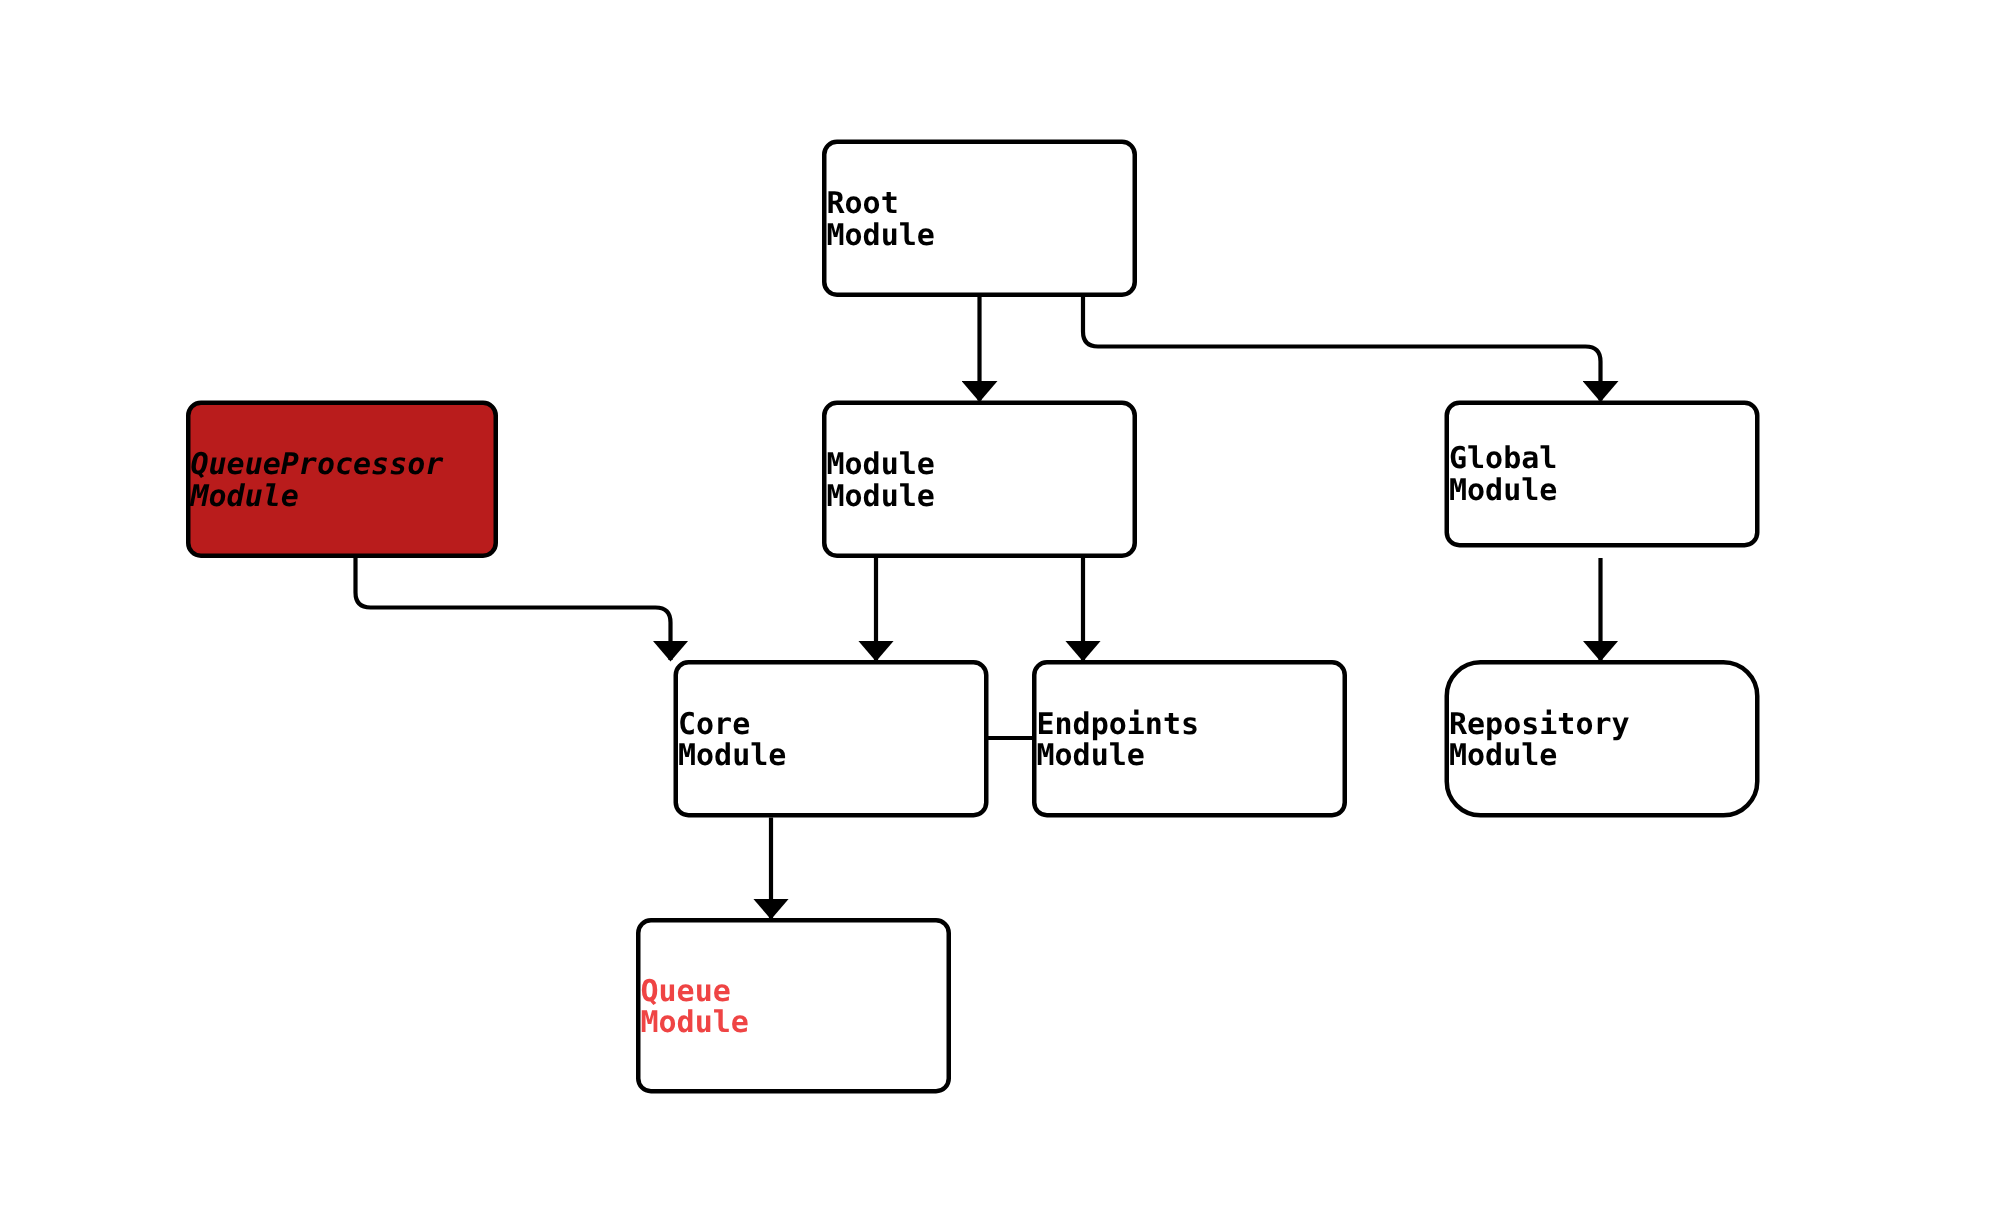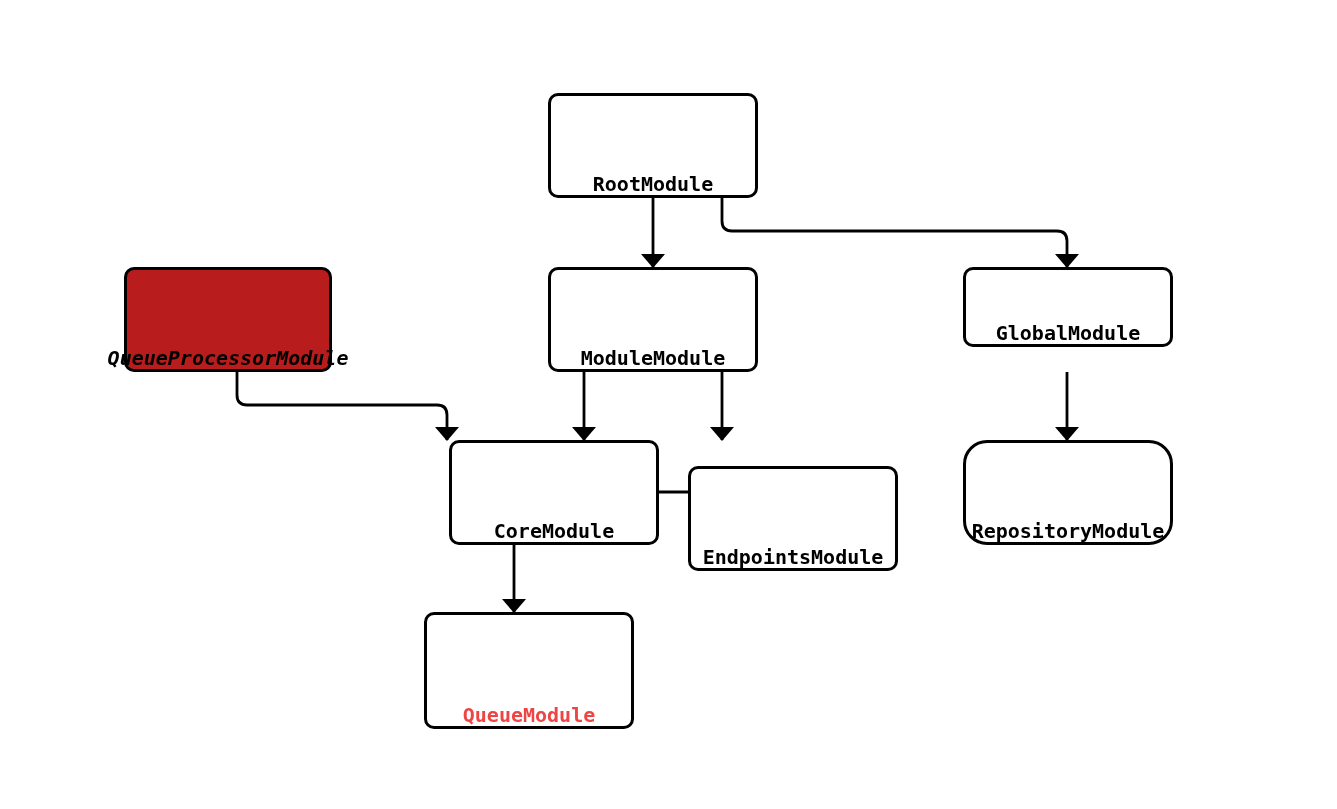--- a/index.html
+++ b/index.html
@@ -32,8 +32,8 @@
     position: absolute;
     box-sizing: border-box;
     display: flex;
-    flex-direction: row;
-    align-items: flex-end;
+    flex-direction: column;
+    align-items: flex-start;
     justify-content: center;
     background: #ffffff;
     border: 3px solid #000000;

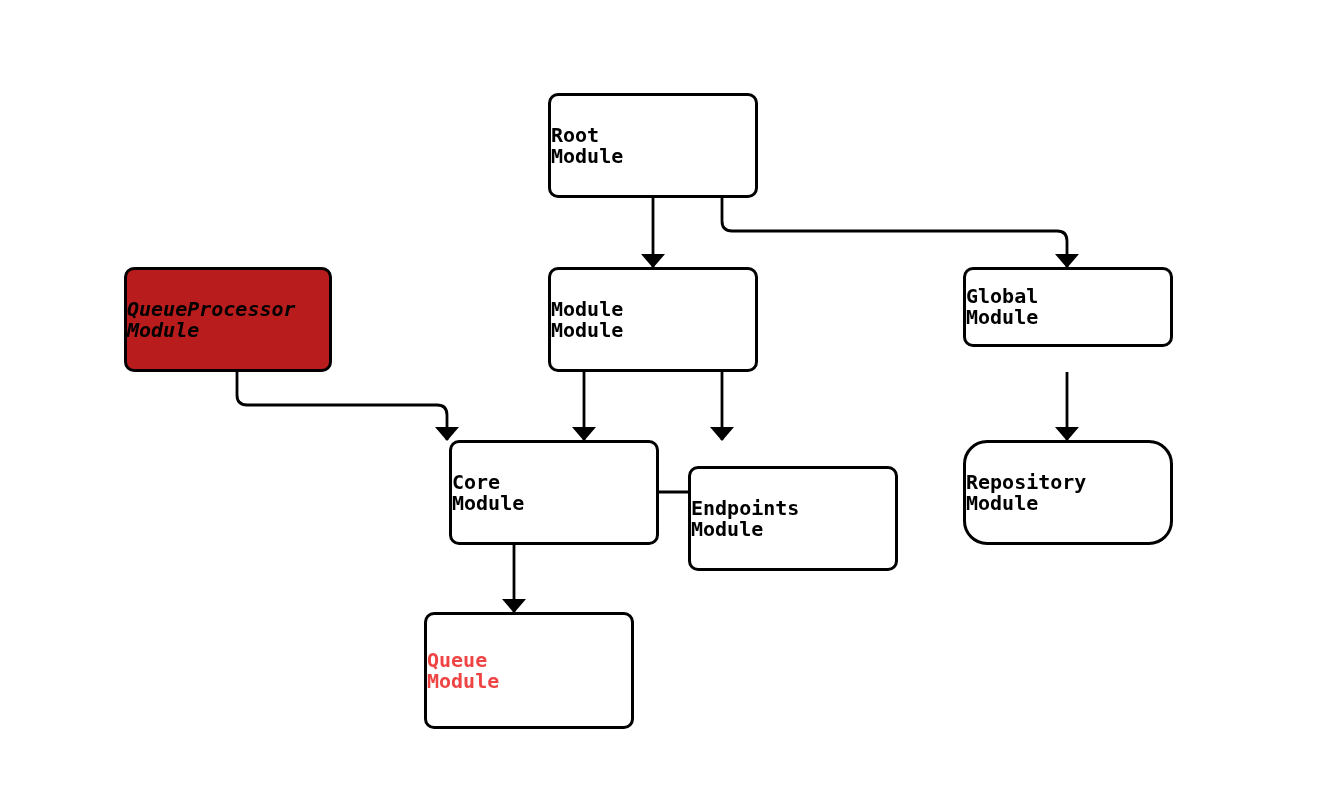--- a/index.html
+++ b/index.html
@@ -81,7 +81,7 @@
         <span>Module</span>
         <span>Module</span>
       </div>
-      <div class="node" style="left: 963px; top: 267px; width: 210px; height: 80px; border-color: rgb(0, 0, 0); background: rgb(255, 255, 255); color: rgb(0, 0, 0);">
+      <div class="node" style="left: 963px; top: 267px; width: 210px; height: 98px; border-color: rgb(0, 0, 0); background: rgb(255, 255, 255); color: rgb(0, 0, 0);">
         <span>Global</span>
         <span>Module</span>
       </div>

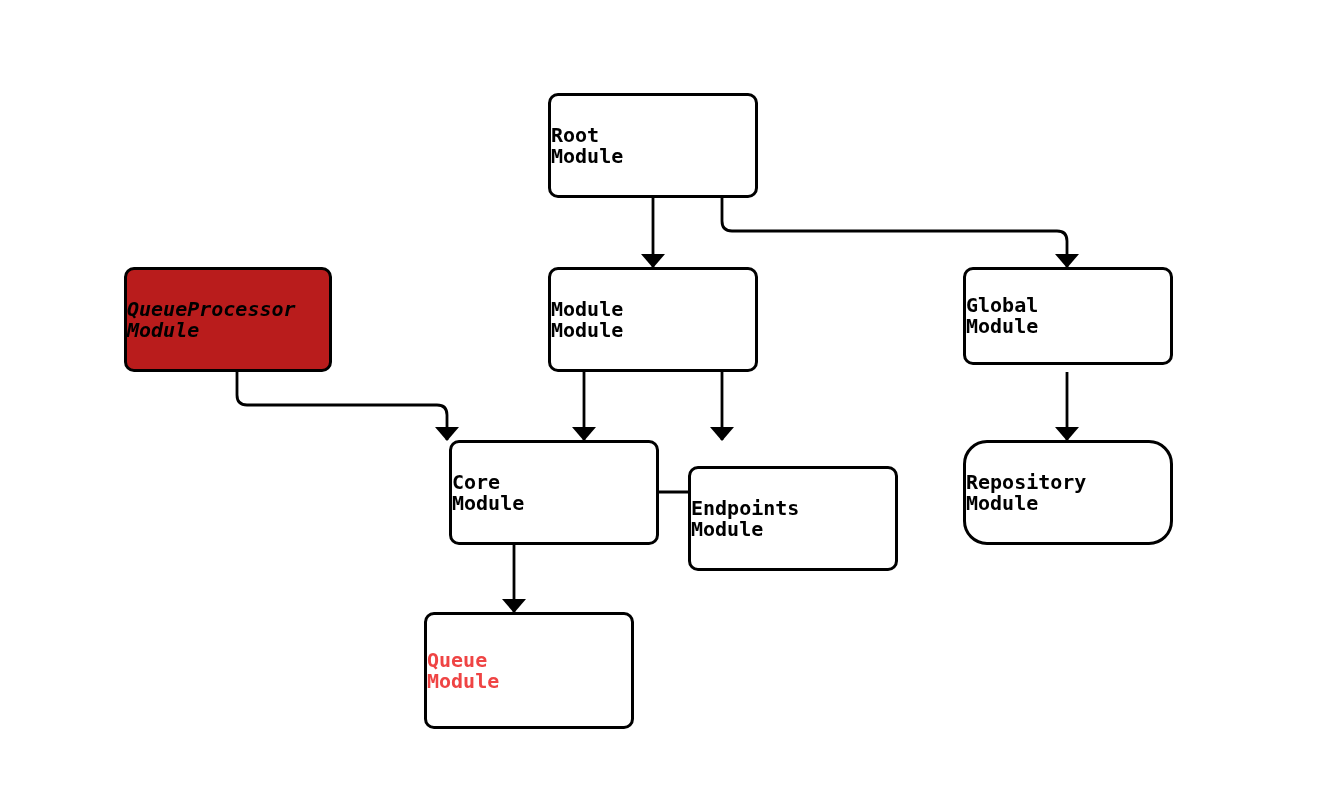--- a/index.html
+++ b/index.html
@@ -89,7 +89,7 @@
         <span>Core</span>
         <span>Module</span>
       </div>
-      <div class="node" style="left: 688px; top: 466px; width: 210px; height: 105px; border-color: rgb(0, 0, 0); background: rgb(255, 255, 255); color: rgb(0, 0, 0);">
+      <div class="node" style="left: 688px; top: 440px; width: 210px; height: 105px; border-color: rgb(0, 0, 0); background: rgb(255, 255, 255); color: rgb(0, 0, 0);">
         <span>Endpoints</span>
         <span>Module</span>
       </div>

